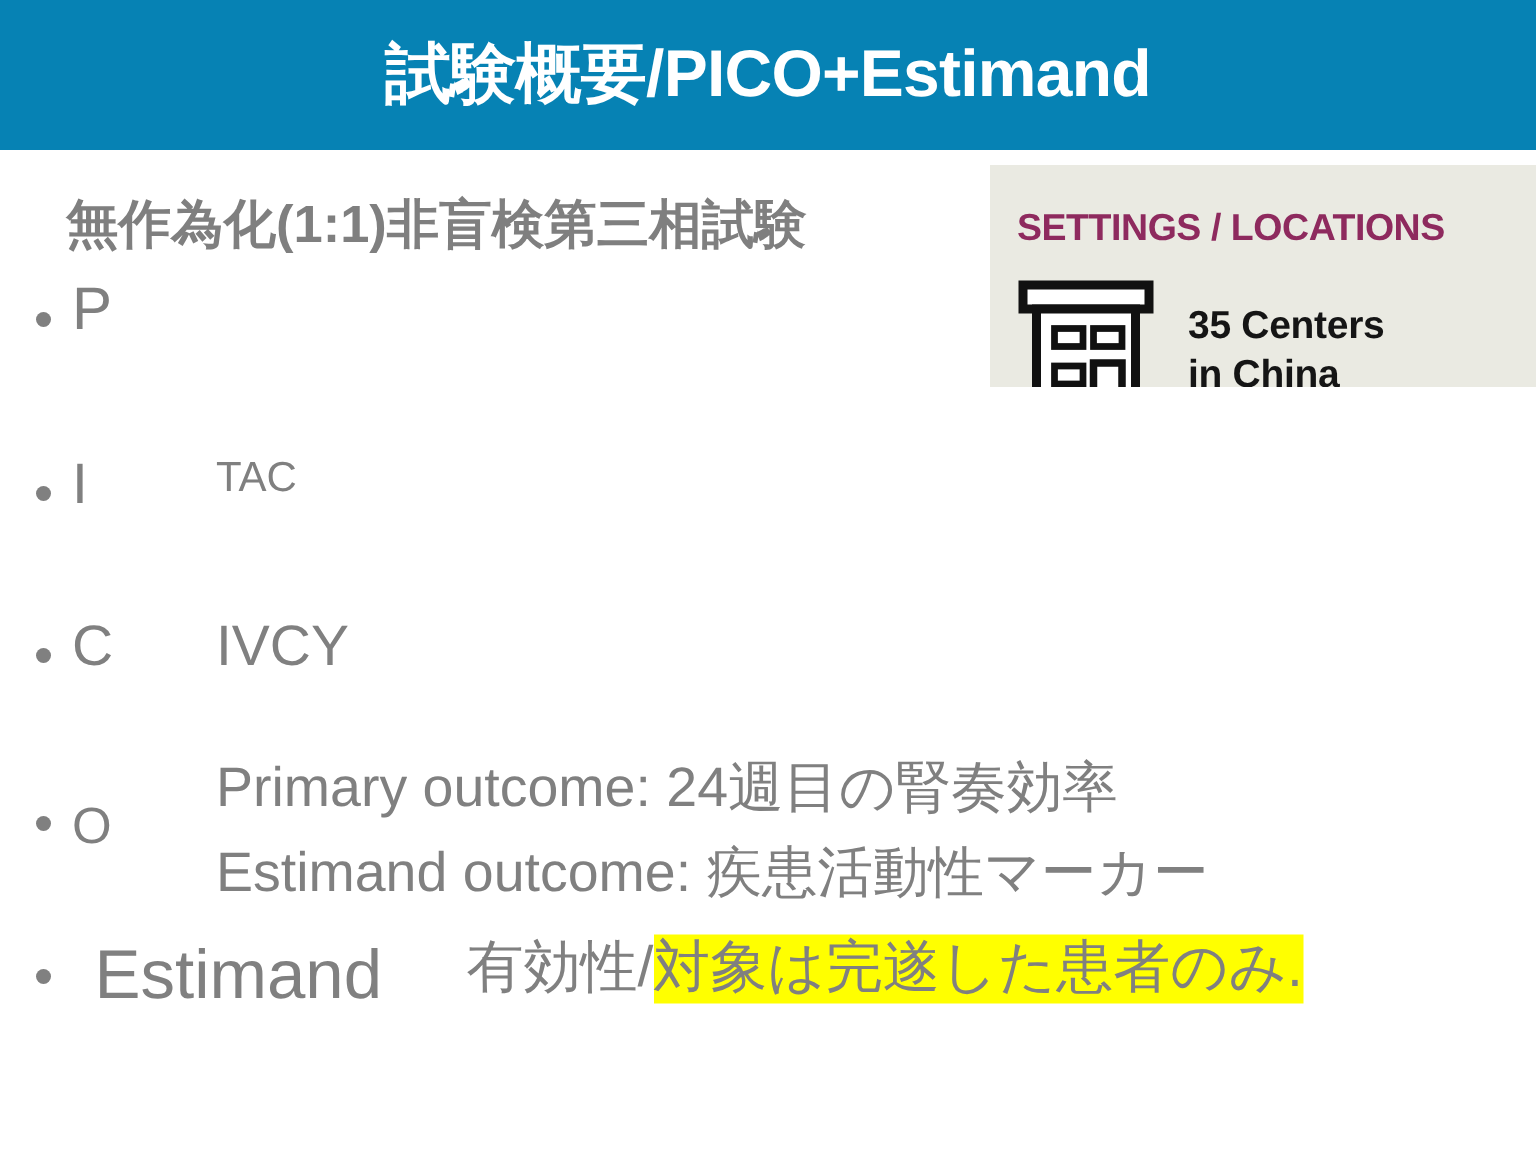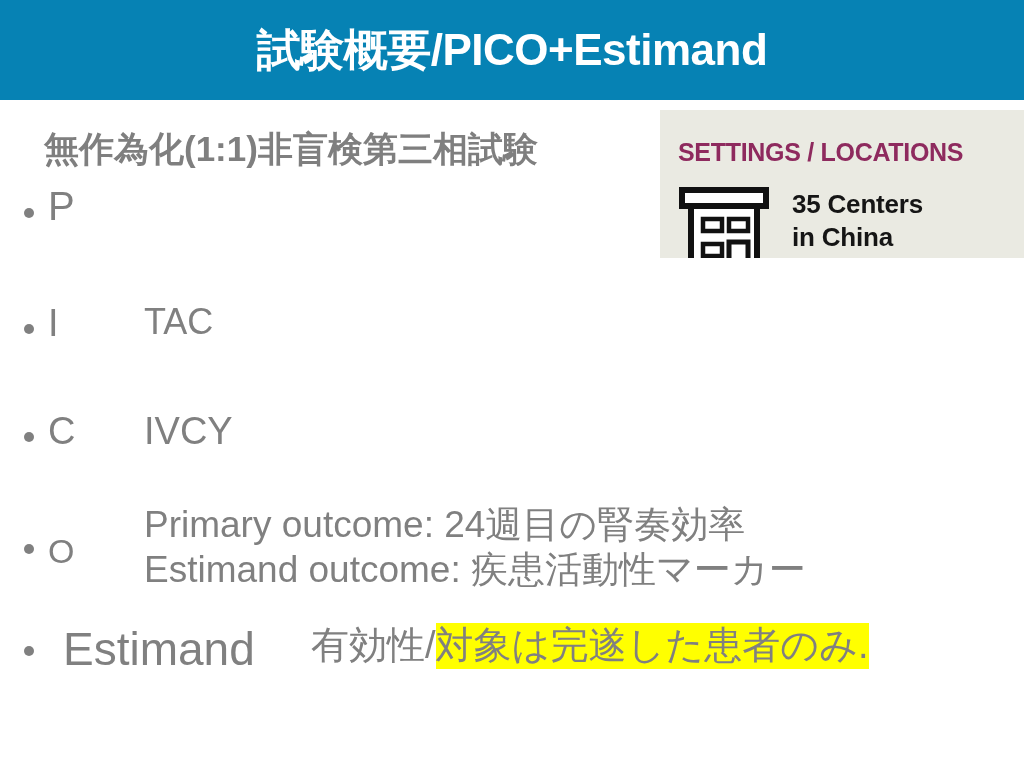--- a/index.html
+++ b/index.html
@@ -86,7 +86,7 @@
     left: 18px;
     top: 74px;
     display: flex;
-    align-items: flex-start;
+    align-items: center;
     gap: 22px;
   }
 

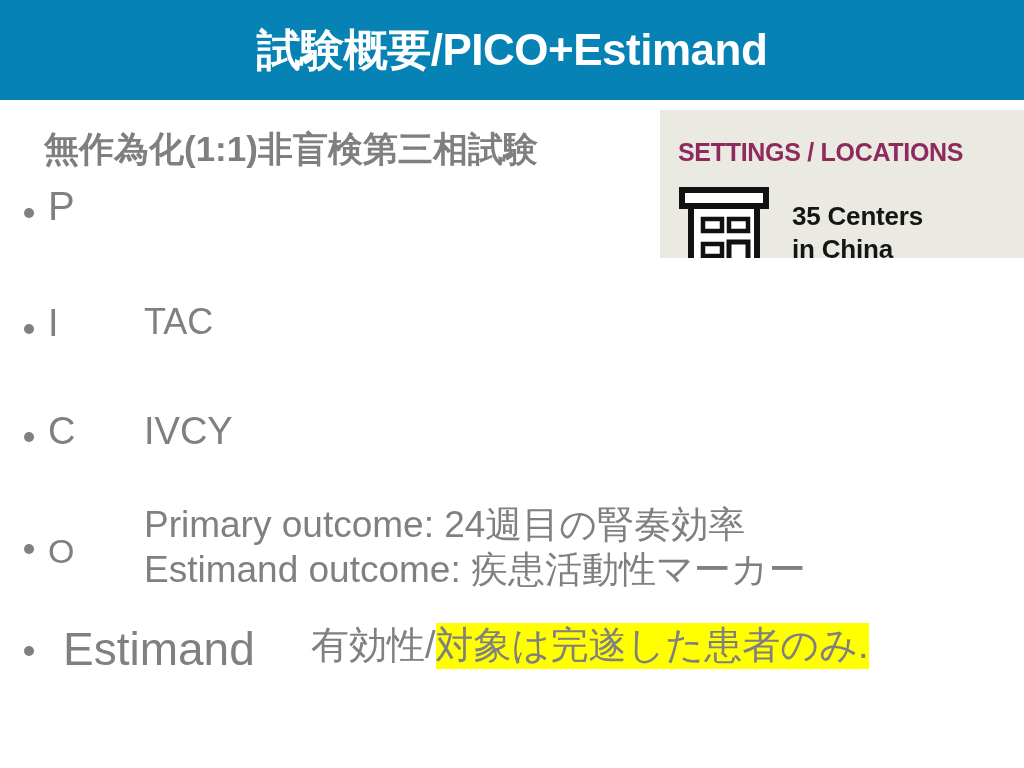--- a/index.html
+++ b/index.html
@@ -158,7 +158,7 @@
 
   .r1 .bullet-dot { margin-top: 20px; }
   .r1 .pico-key   { font-size: 38px; width: 96px; }
-  .r1 .pico-val   { font-size: 36px; }
+  .r1 .pico-val   { font-size: 28px; }
 
   .r2 .bullet-dot { margin-top: 20px; }
   .r2 .pico-key   { font-size: 38px; width: 96px; }

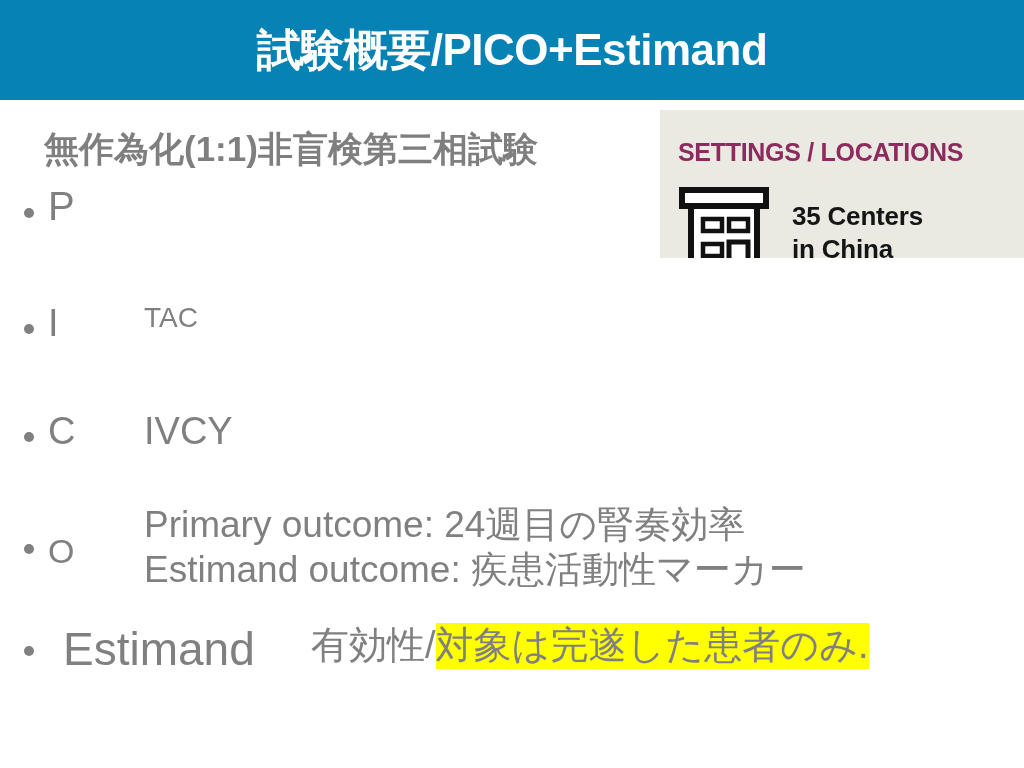--- a/index.html
+++ b/index.html
@@ -166,7 +166,7 @@
 
   .r3 .bullet-dot { margin-top: 38px; }
   .r3 .pico-key   { font-size: 34px; width: 96px; margin-top: 28px; }
-  .r3 .pico-lines { display: flex; flex-direction: column; gap: 8px; }
+  .r3 .pico-lines { display: flex; flex-direction: column; gap: 20px; }
   .r3 .pico-val   { font-size: 37px; }
 
   .r4 .bullet-dot { margin-top: 20px; }

